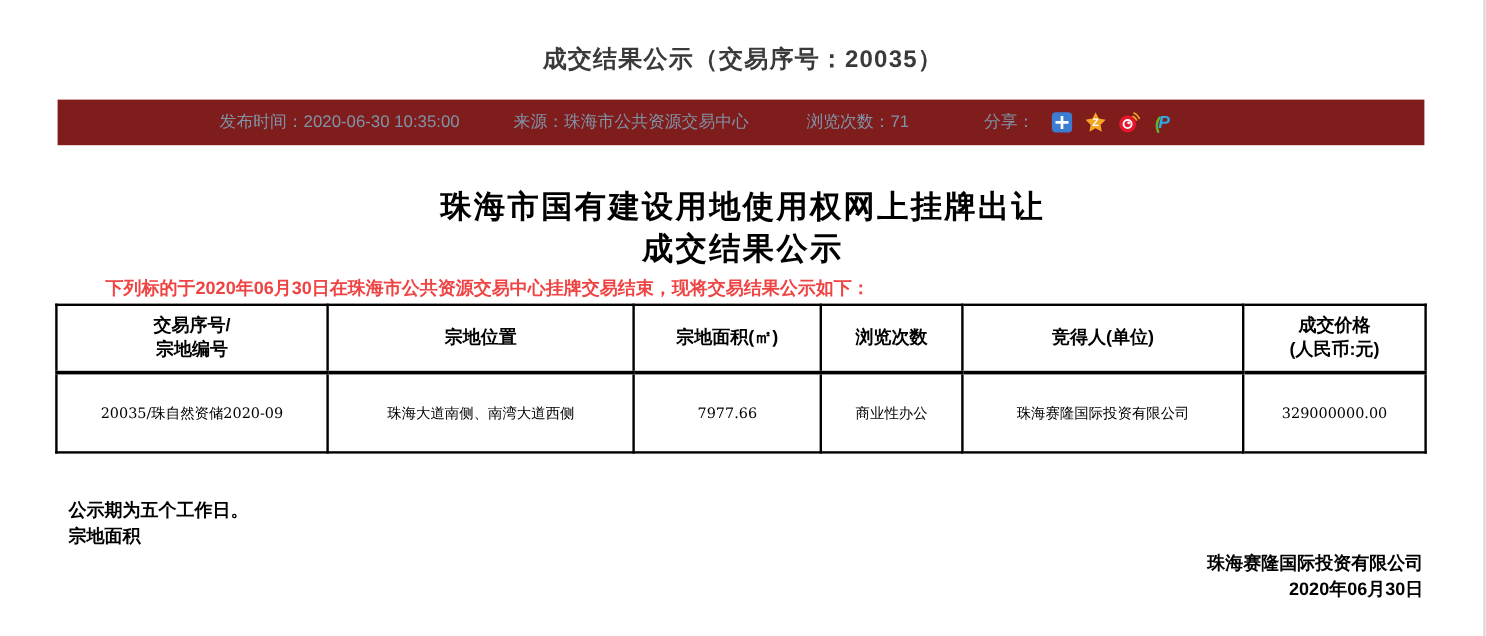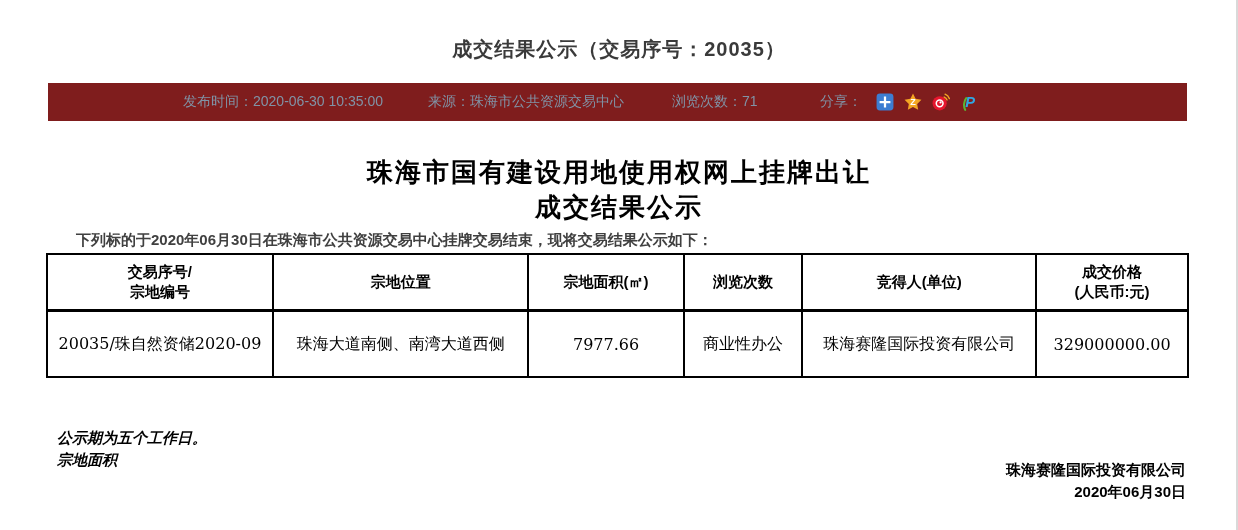--- a/index.html
+++ b/index.html
@@ -35,8 +35,8 @@
     line-height:35px; letter-spacing:2px;
   }
   .intro {
-    position:absolute; top:231px; left:52px; width:1143px;
-    font-size:15px; font-weight:bold; color:#404040; text-indent:24px;
+    position:absolute; top:231px; left:64px; width:1143px;
+    font-size:15px; font-weight:bold; color:#ef4444; text-indent:24px;
     white-space:nowrap;
   }
   .results-table {

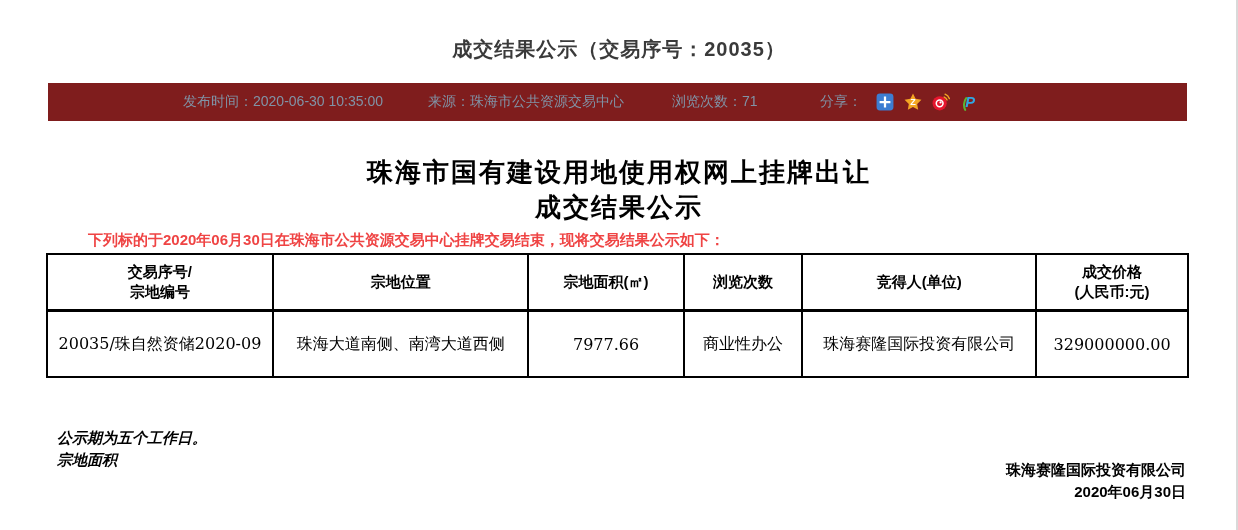--- a/index.html
+++ b/index.html
@@ -53,7 +53,7 @@
   }
   .results-table thead th { border-bottom:3px solid #000; }
   .results-table td {
-    height:64px; font-size:16px; font-weight:normal;
+    height:64px; font-size:12px; font-weight:normal;
     font-family:"DejaVu Serif", serif;
   }
   .closing-note {

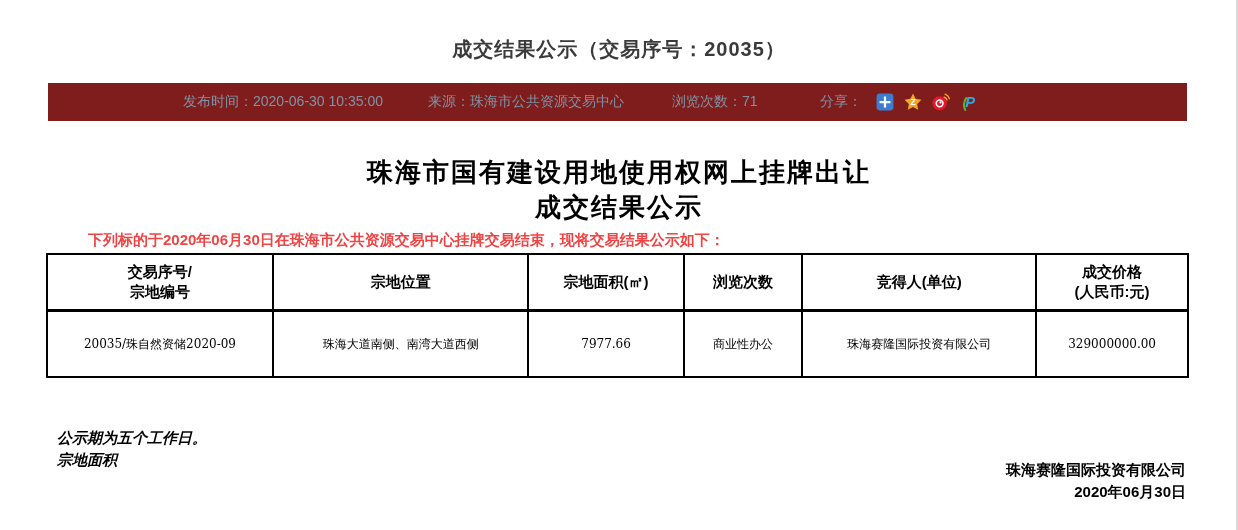--- a/index.html
+++ b/index.html
@@ -57,8 +57,8 @@
     font-family:"DejaVu Serif", serif;
   }
   .closing-note {
-    position:absolute; left:57px; top:427px;
-    font-size:15px; font-weight:bold; line-height:22px;font-style:italic;
+    position:absolute; left:57px; top:415px;
+    font-size:15px; font-weight:bold; line-height:22px;
   }
   .signature-block {
     position:absolute; right:52px; top:459px; text-align:right;

